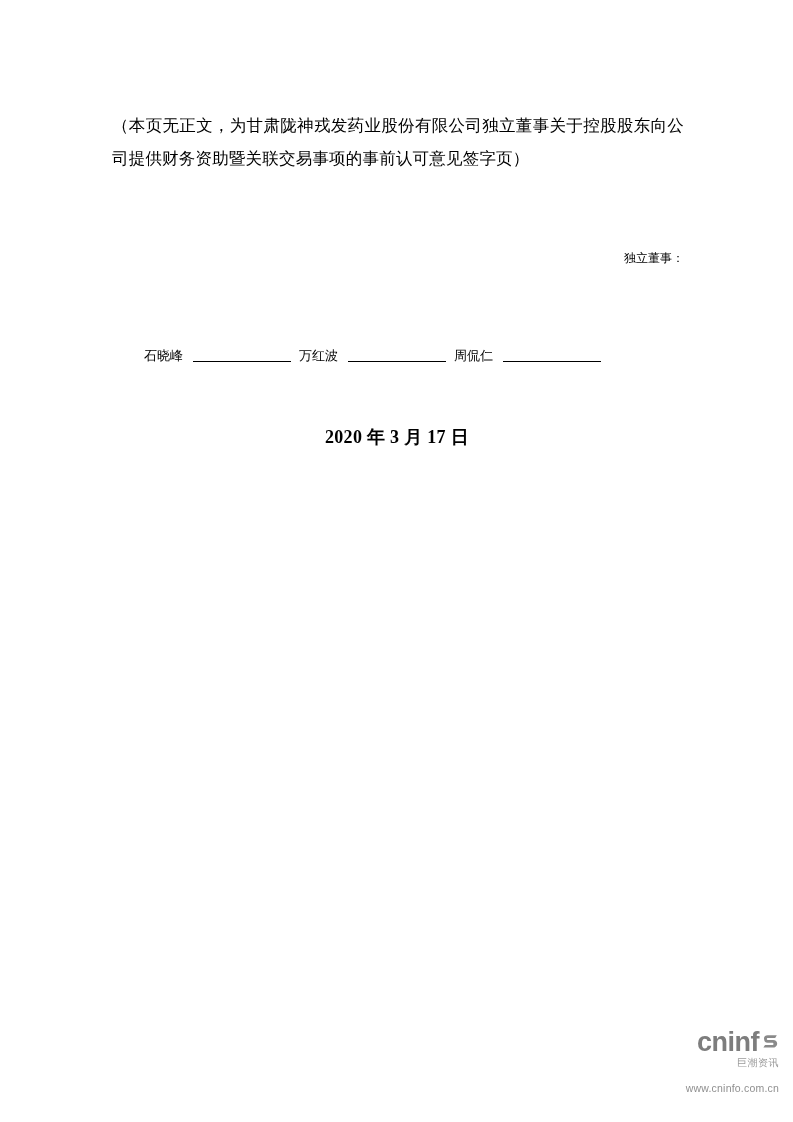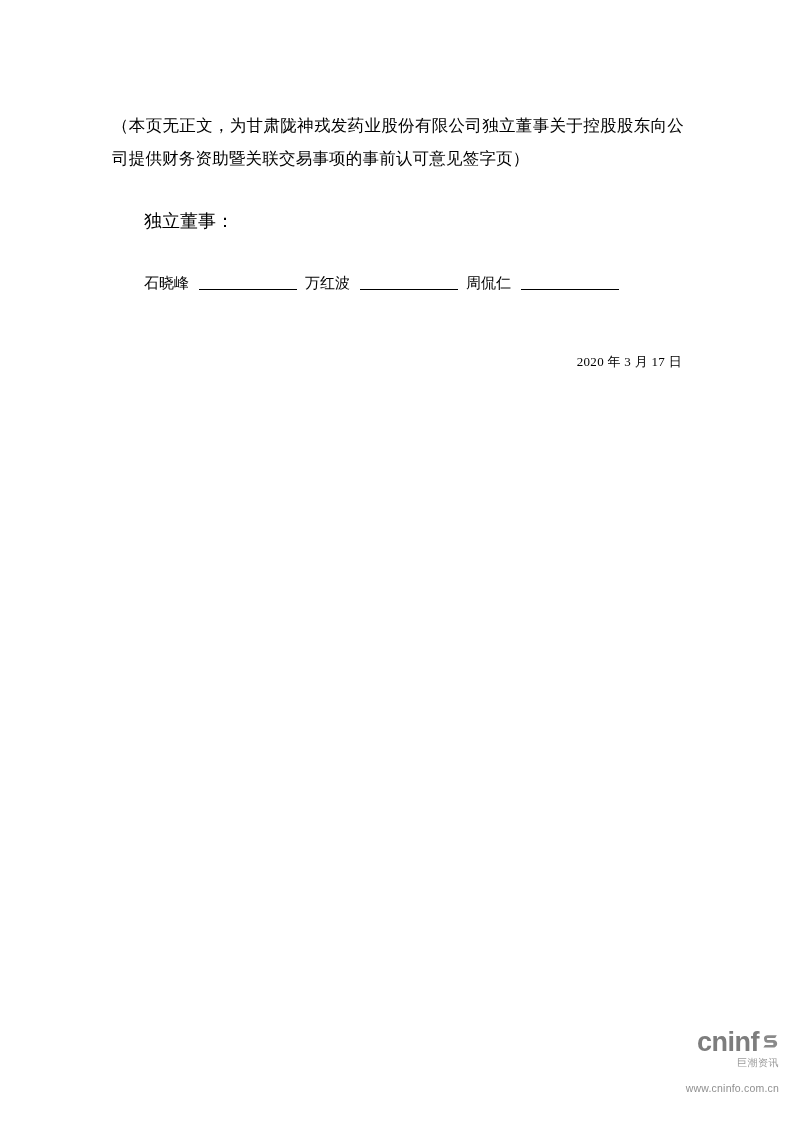--- a/index.html
+++ b/index.html
@@ -40,10 +40,11 @@
   }
 
   .label-directors {
-    margin-top: 30px;
+    margin-top: 67px;
     margin-left: 32px;
-    font-size: 18px;
+    font-size: 12px;
     line-height: 33px;
+    text-align: right;
   }
 
   .signature-row {

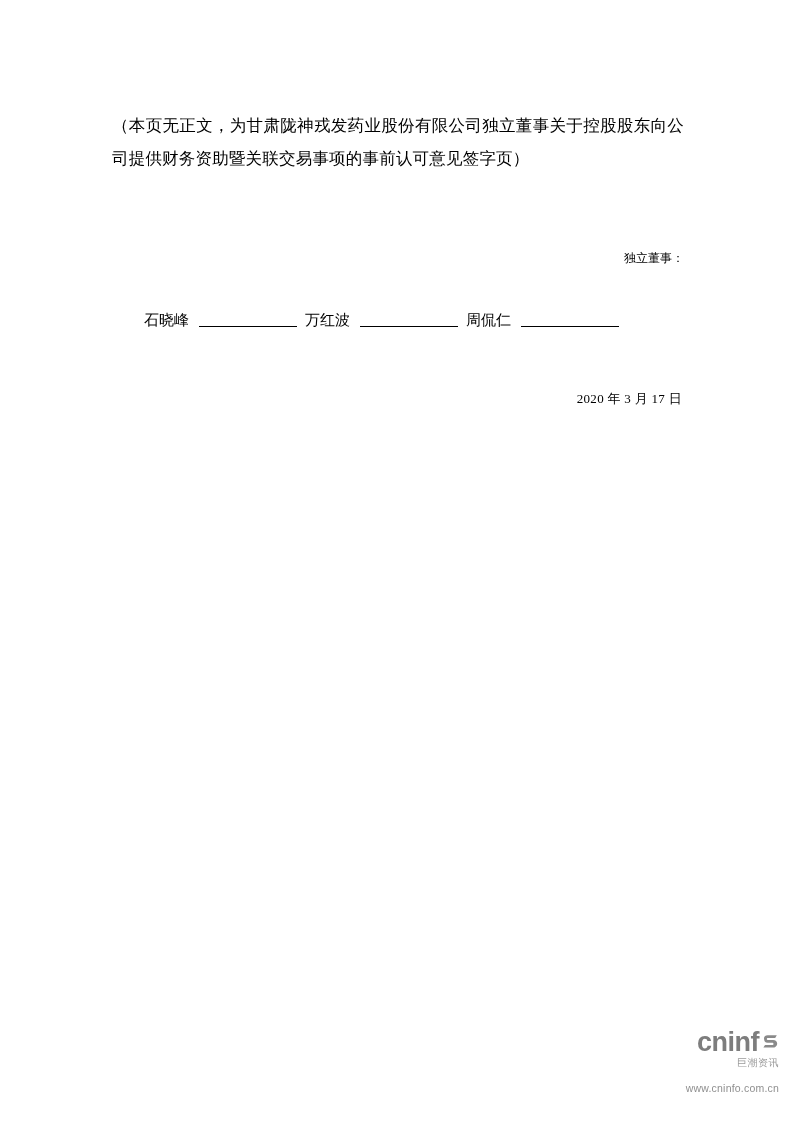--- a/index.html
+++ b/index.html
@@ -48,11 +48,11 @@
   }
 
   .signature-row {
-    margin-top: 36px;
+    margin-top: 72px;
     margin-left: 32px;
     display: flex;
     align-items: flex-end;
-    font-size: 15px;
+    font-size: 13px;
     white-space: nowrap;
   }
 

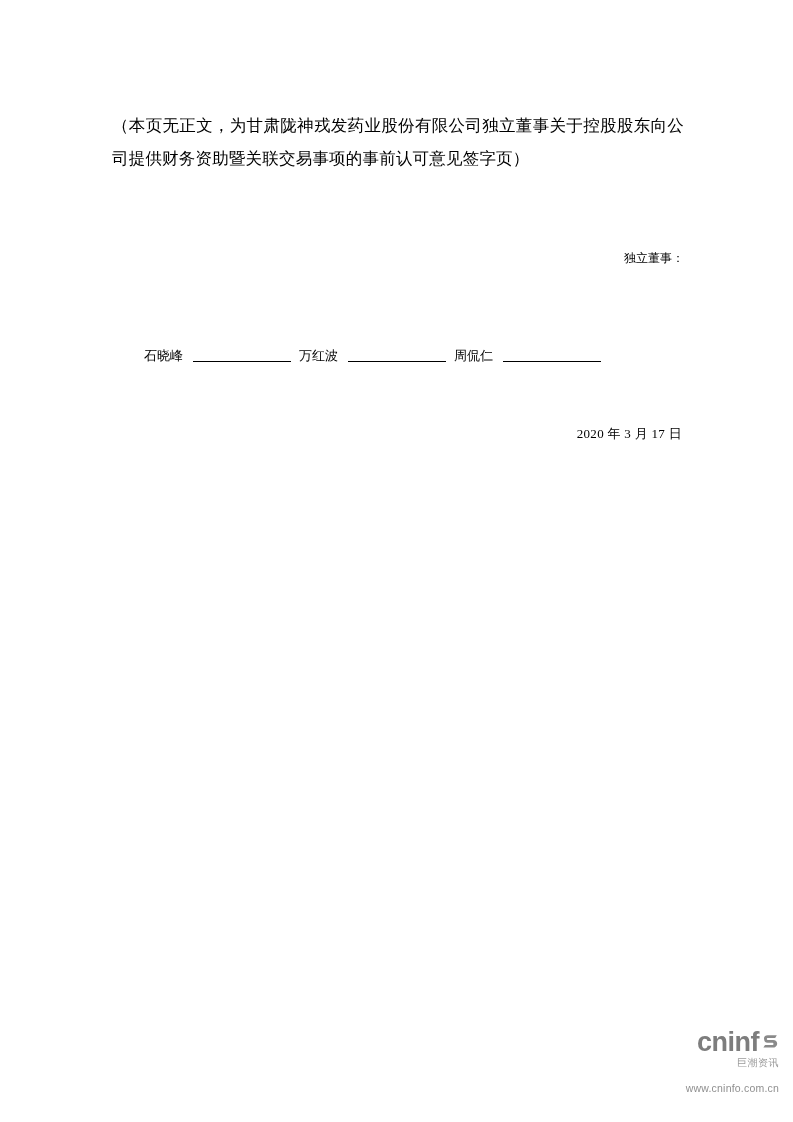--- a/index.html
+++ b/index.html
@@ -70,10 +70,11 @@
 
   .date-line {
     margin-top: 60px;
-    font-size: 13px;
-    text-align: right;
+    font-size: 18px;
+    text-align: center;
     padding-right: 2px;
     letter-spacing: 0.3px;
+    font-weight: bold;
   }
 
   .watermark {

